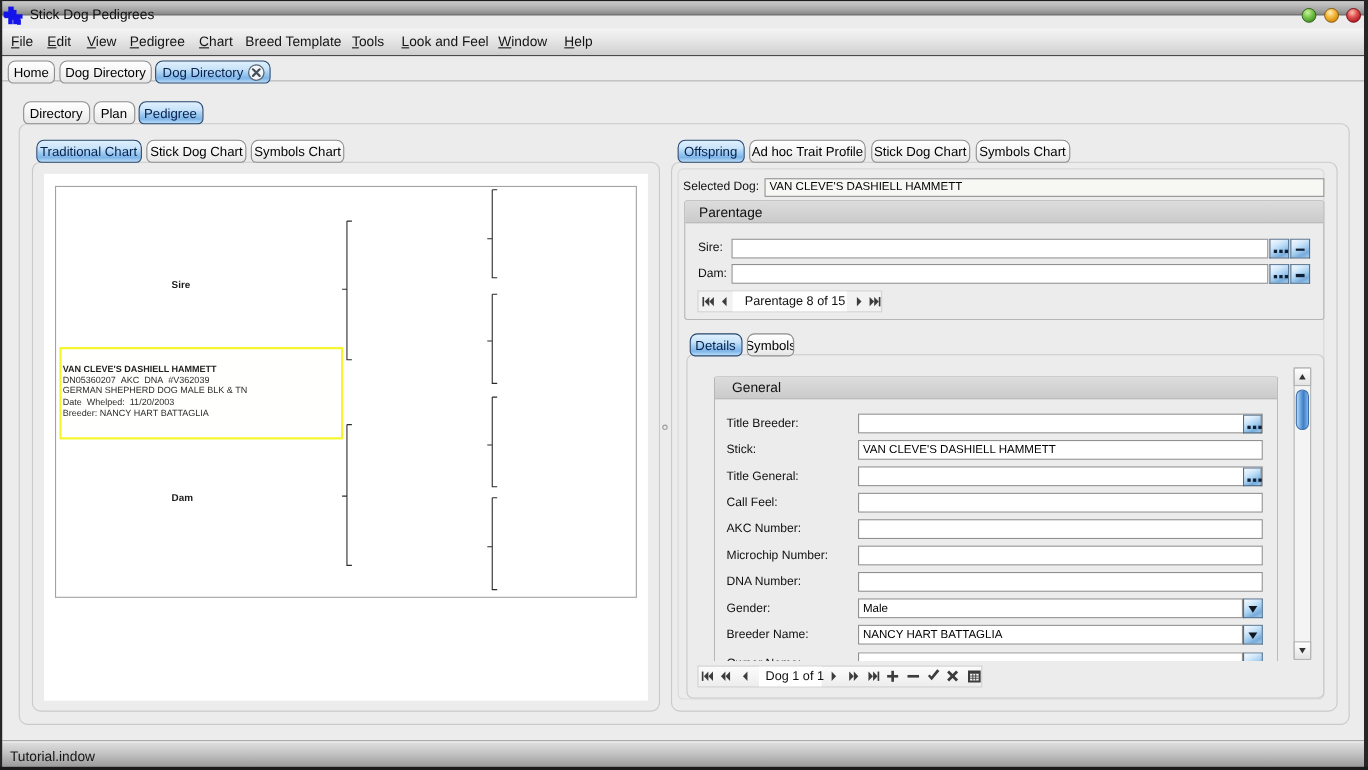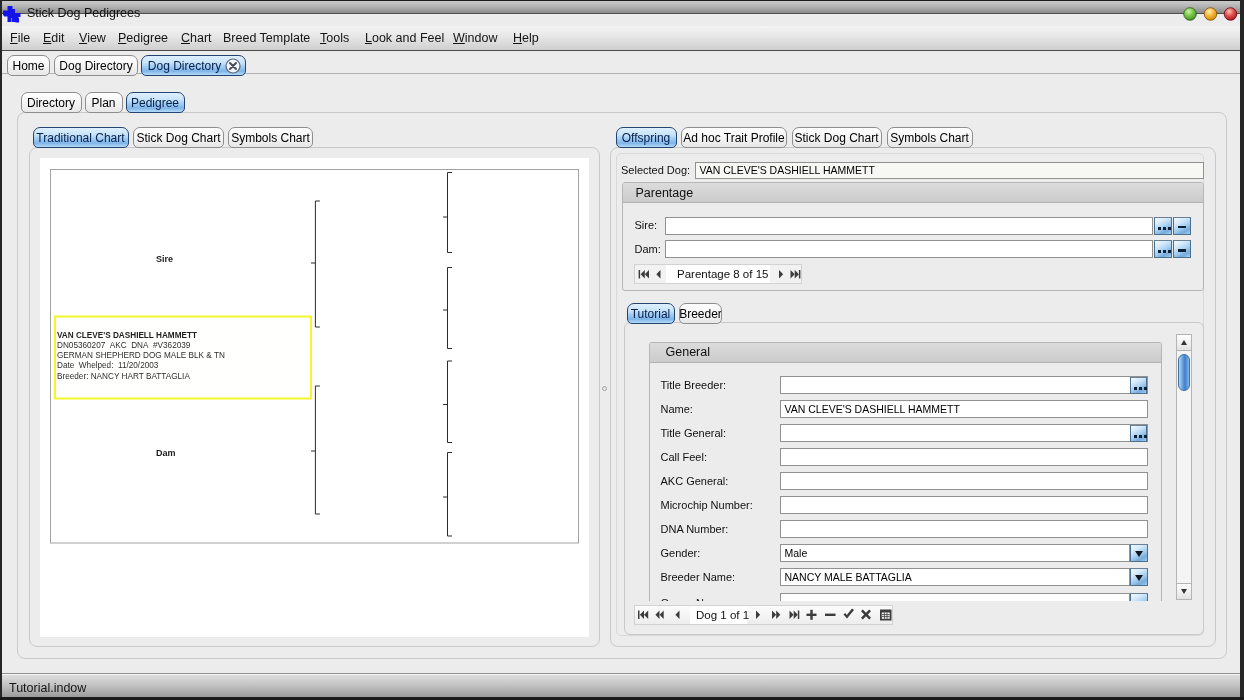--- a/index.html
+++ b/index.html
@@ -172,7 +172,7 @@
 </svg>
 
 <div class="cbox" style="left:624px;top:321.5px;width:579.5px;height:313.5px;border-radius:6px"></div>
-<div class="tab sel" style="left:626.5px;top:303px;width:48px">Tutorial</div>
+<div class="tab sel" style="left:626.5px;top:303px;width:48px">Details</div>
 <div class="tab" style="left:679px;top:303px;width:43px">Breeder</div>
 
 <div class="gpanel" style="left:648.5px;top:341.5px;width:513px;height:259.5px;border-bottom:none;border-radius:3px 3px 0 0">

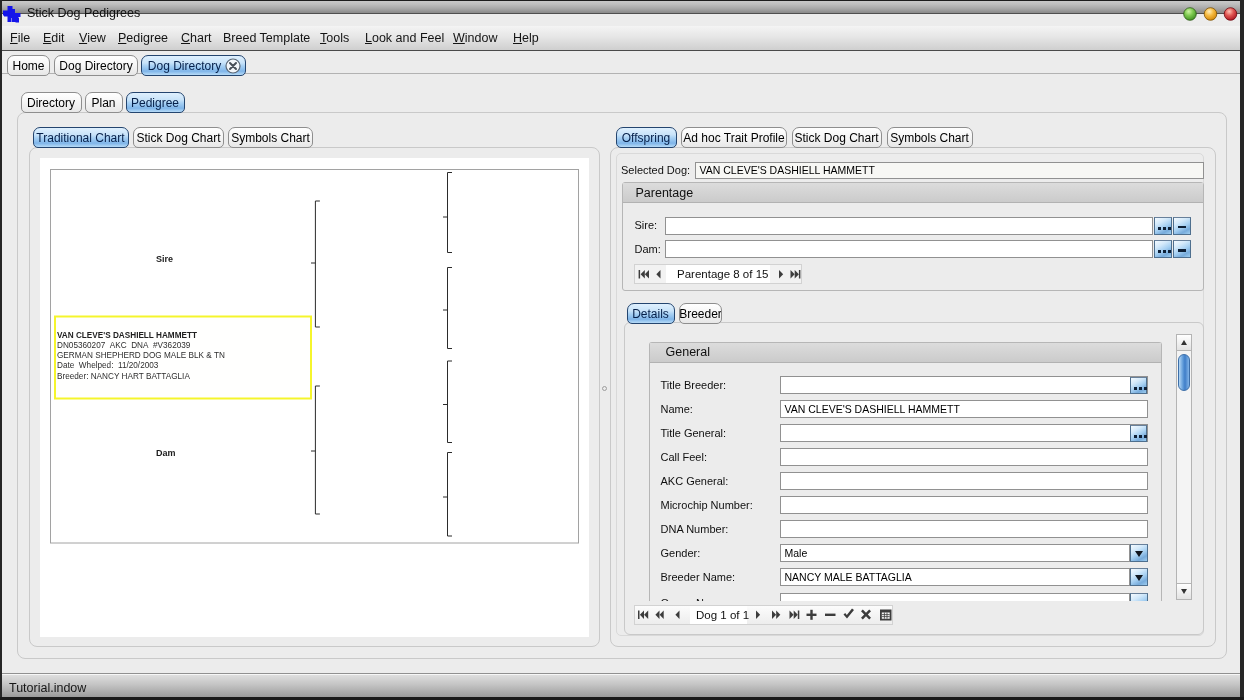--- a/index.html
+++ b/index.html
@@ -173,7 +173,7 @@
 
 <div class="cbox" style="left:624px;top:321.5px;width:579.5px;height:313.5px;border-radius:6px"></div>
 <div class="tab sel" style="left:626.5px;top:303px;width:48px">Details</div>
-<div class="tab" style="left:679px;top:303px;width:43px">Breeder</div>
+<div class="tab" style="left:679px;top:303px;width:43px">Symbols</div>
 
 <div class="gpanel" style="left:648.5px;top:341.5px;width:513px;height:259.5px;border-bottom:none;border-radius:3px 3px 0 0">
   <div class="ghead" style="padding-left:16px">General</div>

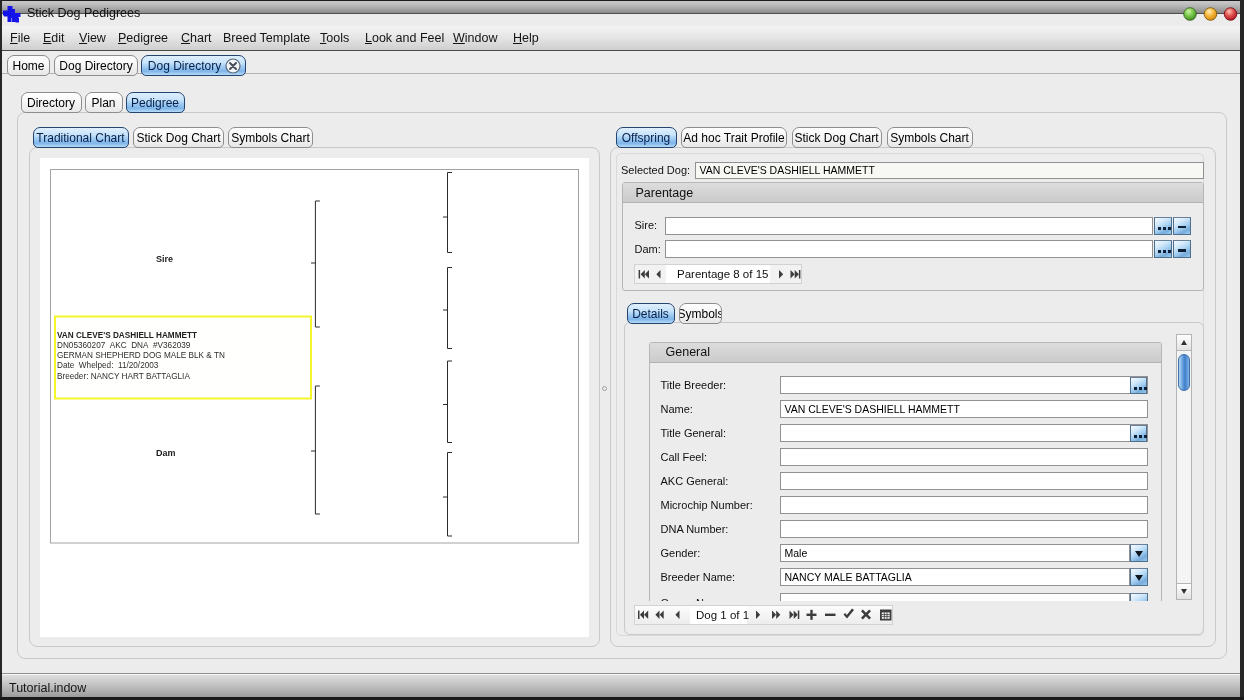--- a/index.html
+++ b/index.html
@@ -184,7 +184,7 @@
 <div class="bbtn" style="left:1130px;top:376.5px;width:17px;height:17px">
     <span class="dots" style="top:9px;left:2.5px"></span>
   </div>
-<div class="lbl" style="left:660.5px;top:403px">Name:</div>
+<div class="lbl" style="left:660.5px;top:403px">Stick:</div>
 <div class="fld" style="left:779.5px;top:400px;width:368px;height:18px">VAN CLEVE'S DASHIELL HAMMETT</div>
 <div class="lbl" style="left:660.5px;top:427px">Title General:</div>
 <div class="fld" style="left:779.5px;top:424px;width:368px;height:18px"></div>

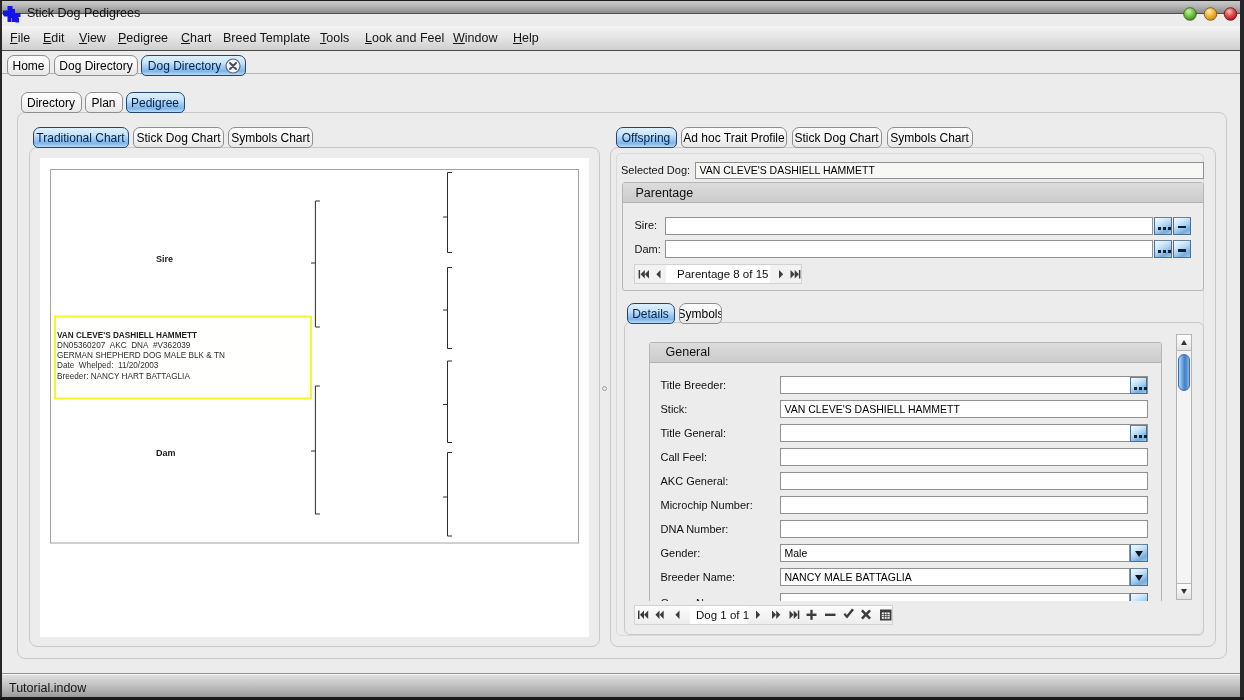--- a/index.html
+++ b/index.html
@@ -193,7 +193,7 @@
   </div>
 <div class="lbl" style="left:660.5px;top:451px">Call Feel:</div>
 <div class="fld" style="left:779.5px;top:448px;width:368px;height:18px"></div>
-<div class="lbl" style="left:660.5px;top:475px">AKC General:</div>
+<div class="lbl" style="left:660.5px;top:475px">AKC Number:</div>
 <div class="fld" style="left:779.5px;top:472px;width:368px;height:18px"></div>
 <div class="lbl" style="left:660.5px;top:499px">Microchip Number:</div>
 <div class="fld" style="left:779.5px;top:496px;width:368px;height:18px"></div>

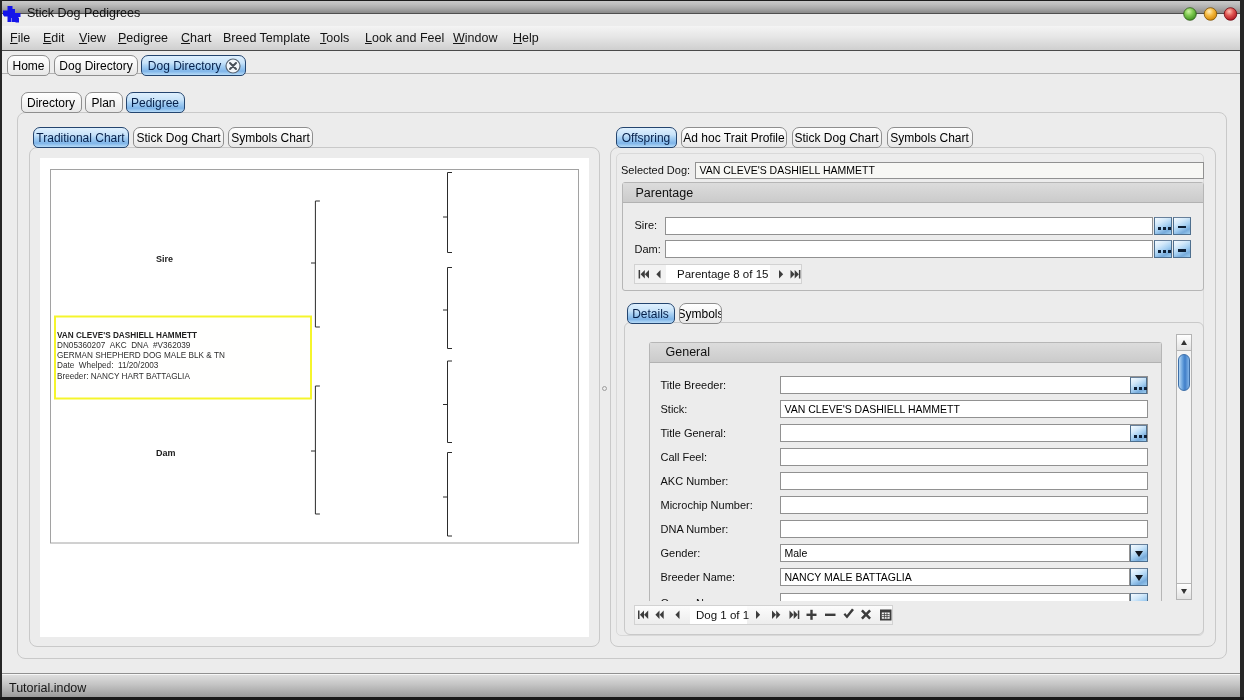--- a/index.html
+++ b/index.html
@@ -205,7 +205,7 @@
     <span class="tri"></span>
   </div>
 <div class="lbl" style="left:660.5px;top:571px">Breeder Name:</div>
-<div class="fld" style="left:779.5px;top:568px;width:350px;height:18px">NANCY MALE BATTAGLIA</div>
+<div class="fld" style="left:779.5px;top:568px;width:350px;height:18px">NANCY HART BATTAGLIA</div>
 <div class="bbtn" style="left:1129.5px;top:568px">
     <span class="tri"></span>
   </div>

